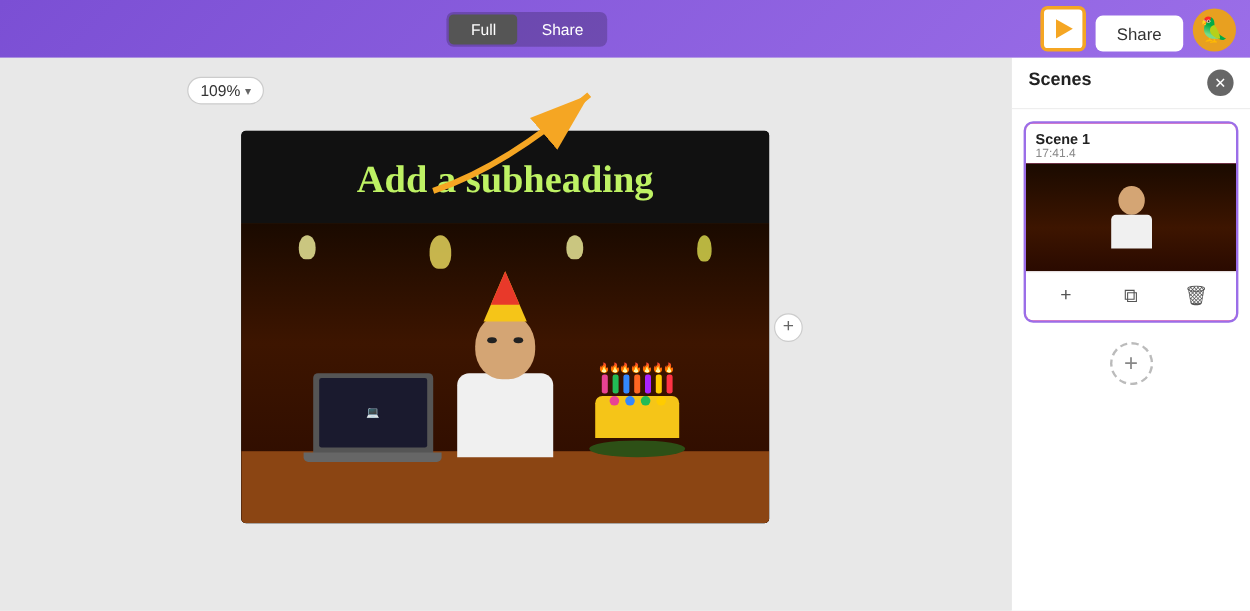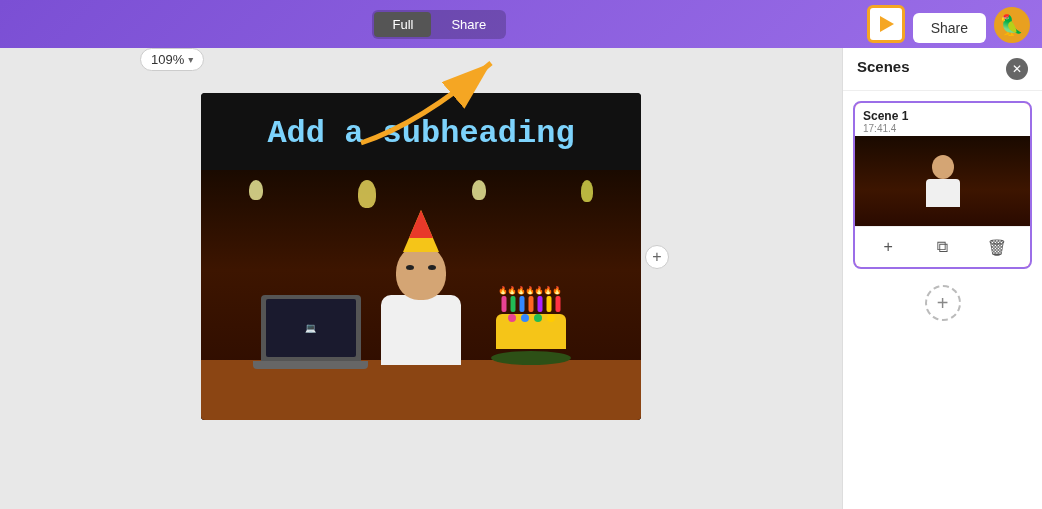--- a/index.html
+++ b/index.html
@@ -117,6 +117,7 @@
       display: flex;
       flex-direction: column;
       align-items: center;
+      padding: 16px;
       position: relative;
     }
 

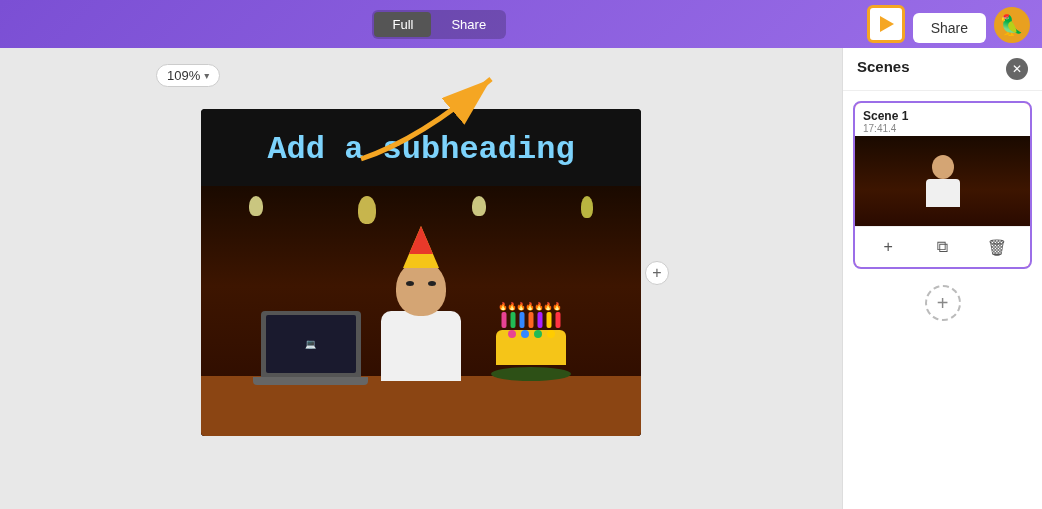--- a/index.html
+++ b/index.html
@@ -153,10 +153,10 @@
       background: #111;
       text-align: center;
       padding: 22px 20px 18px;
-      font-family: Liberation Mono, monospace;
+      font-family: Liberation Serif, serif;
       font-size: 32px;
       font-weight: 700;
-      color: #7dd3fc;
+      color: #bef264;
     }
 
     .slide-image {

